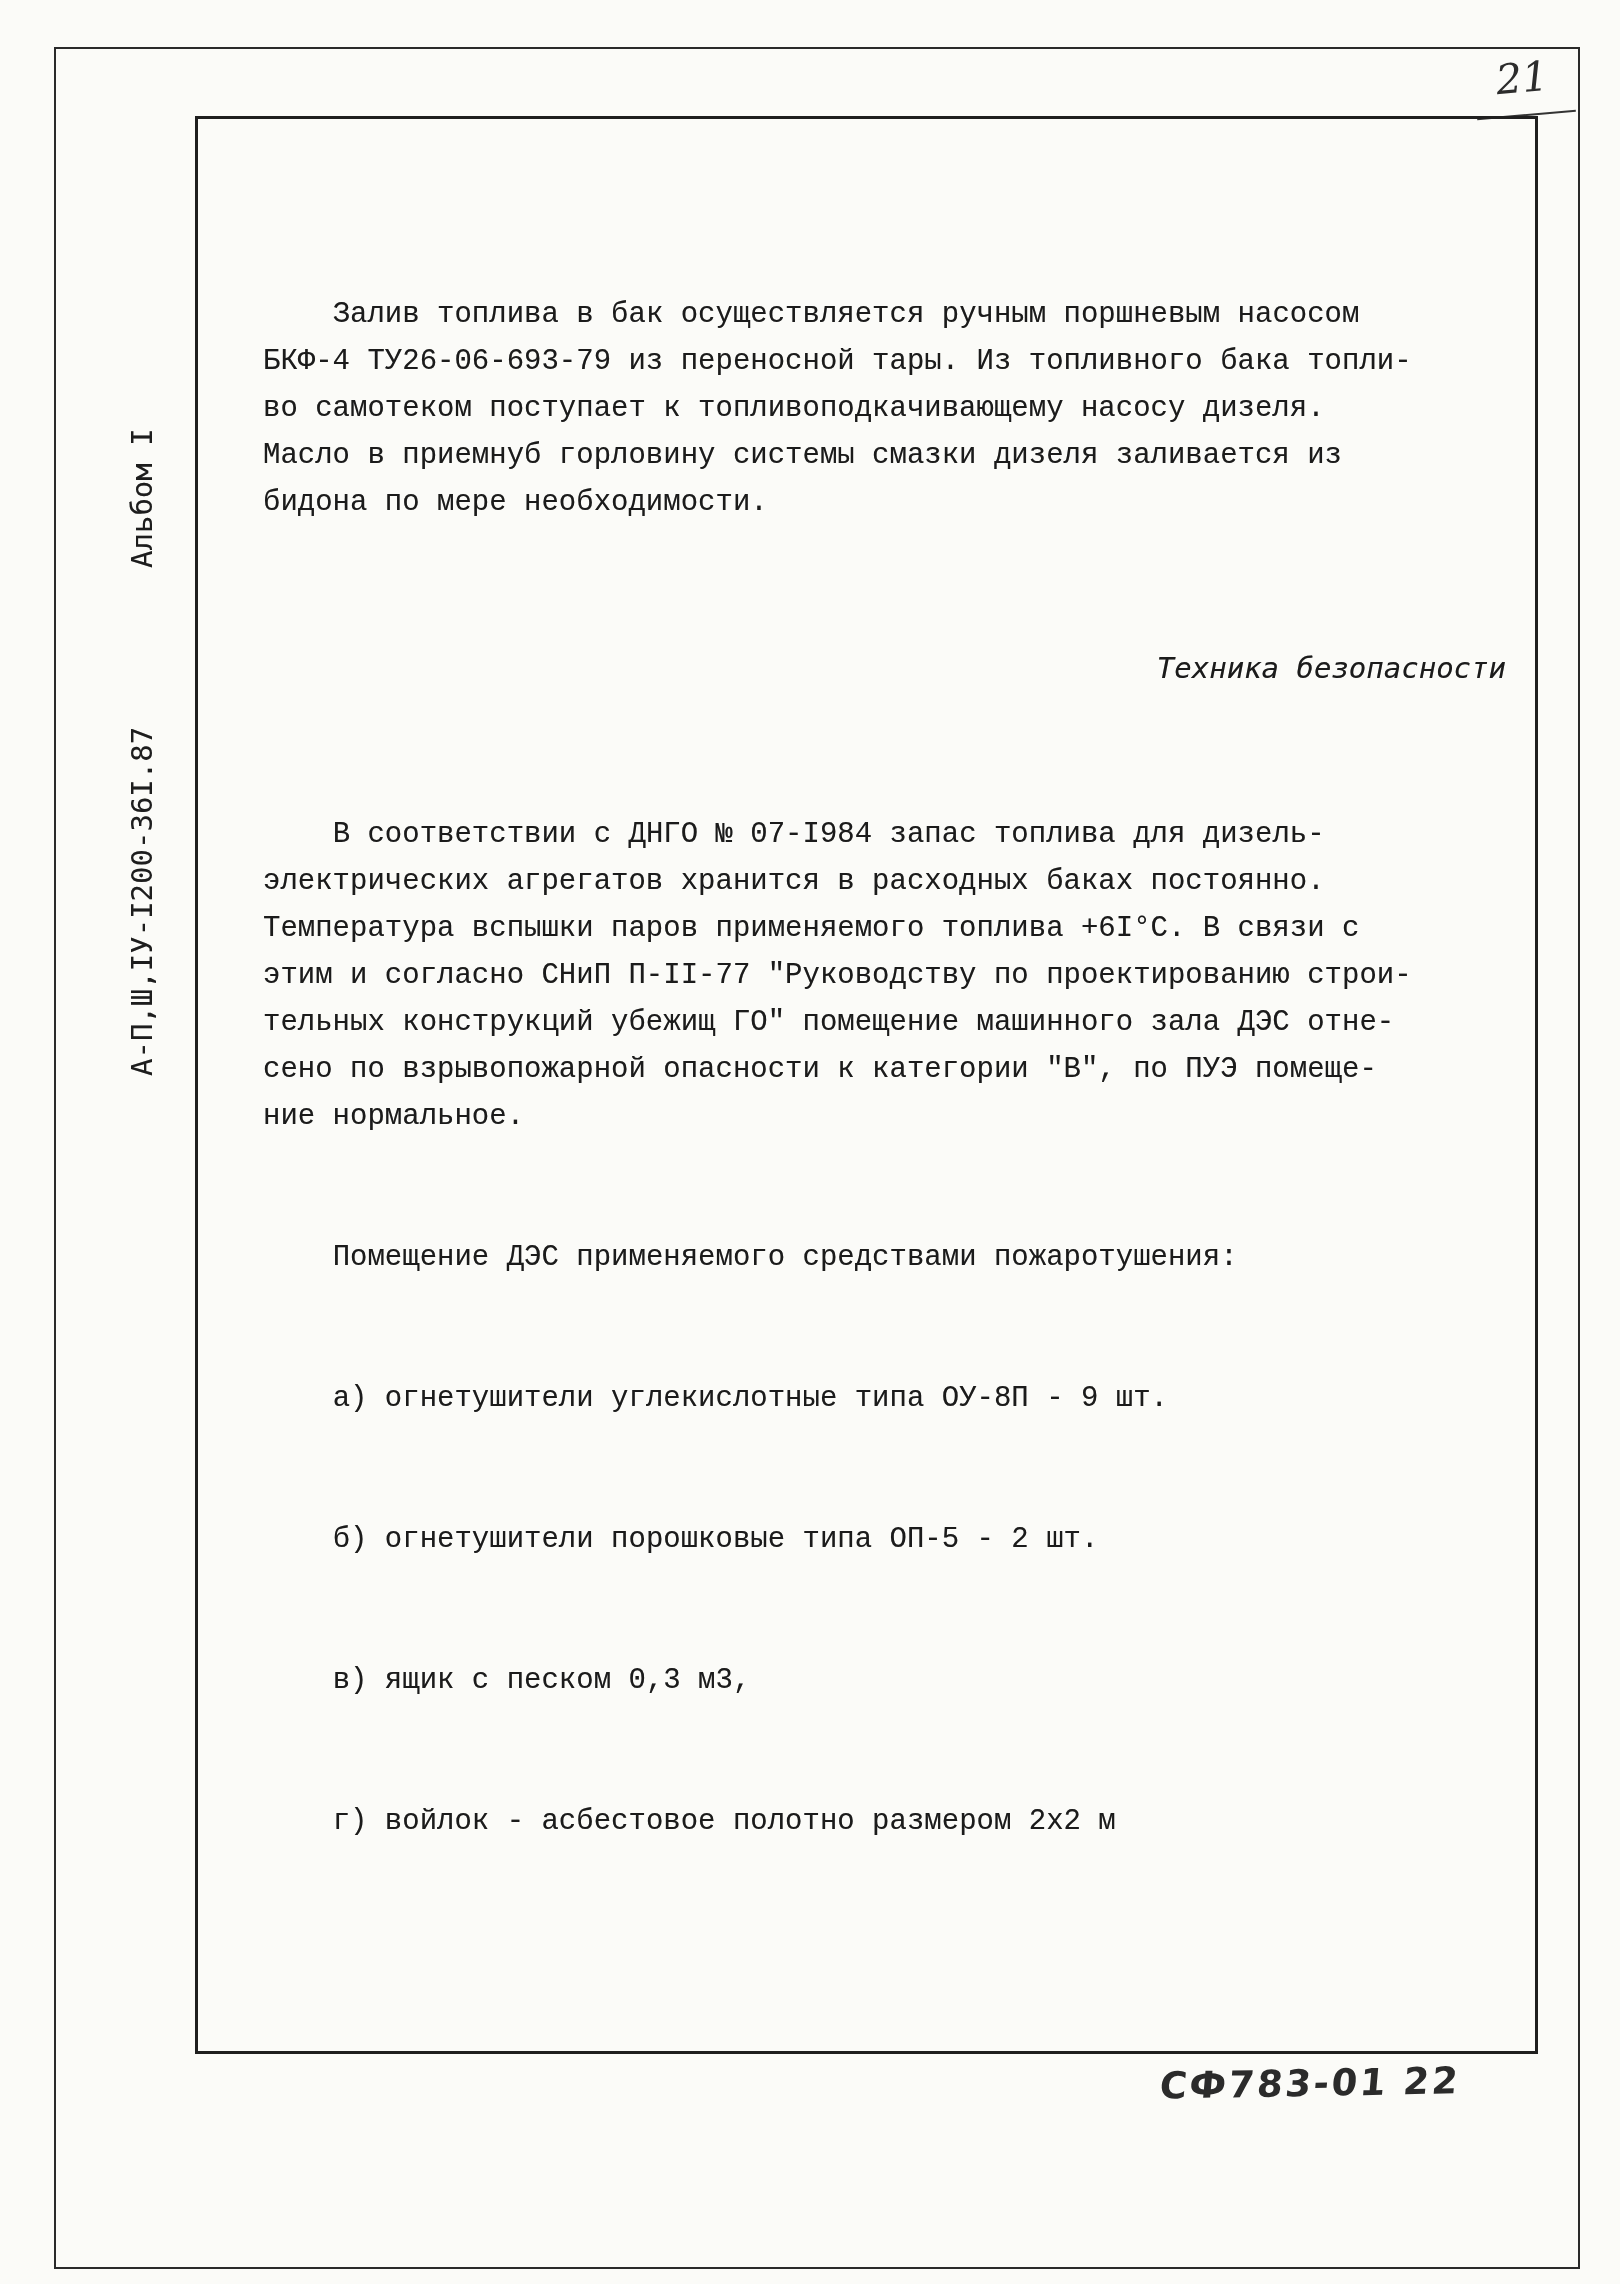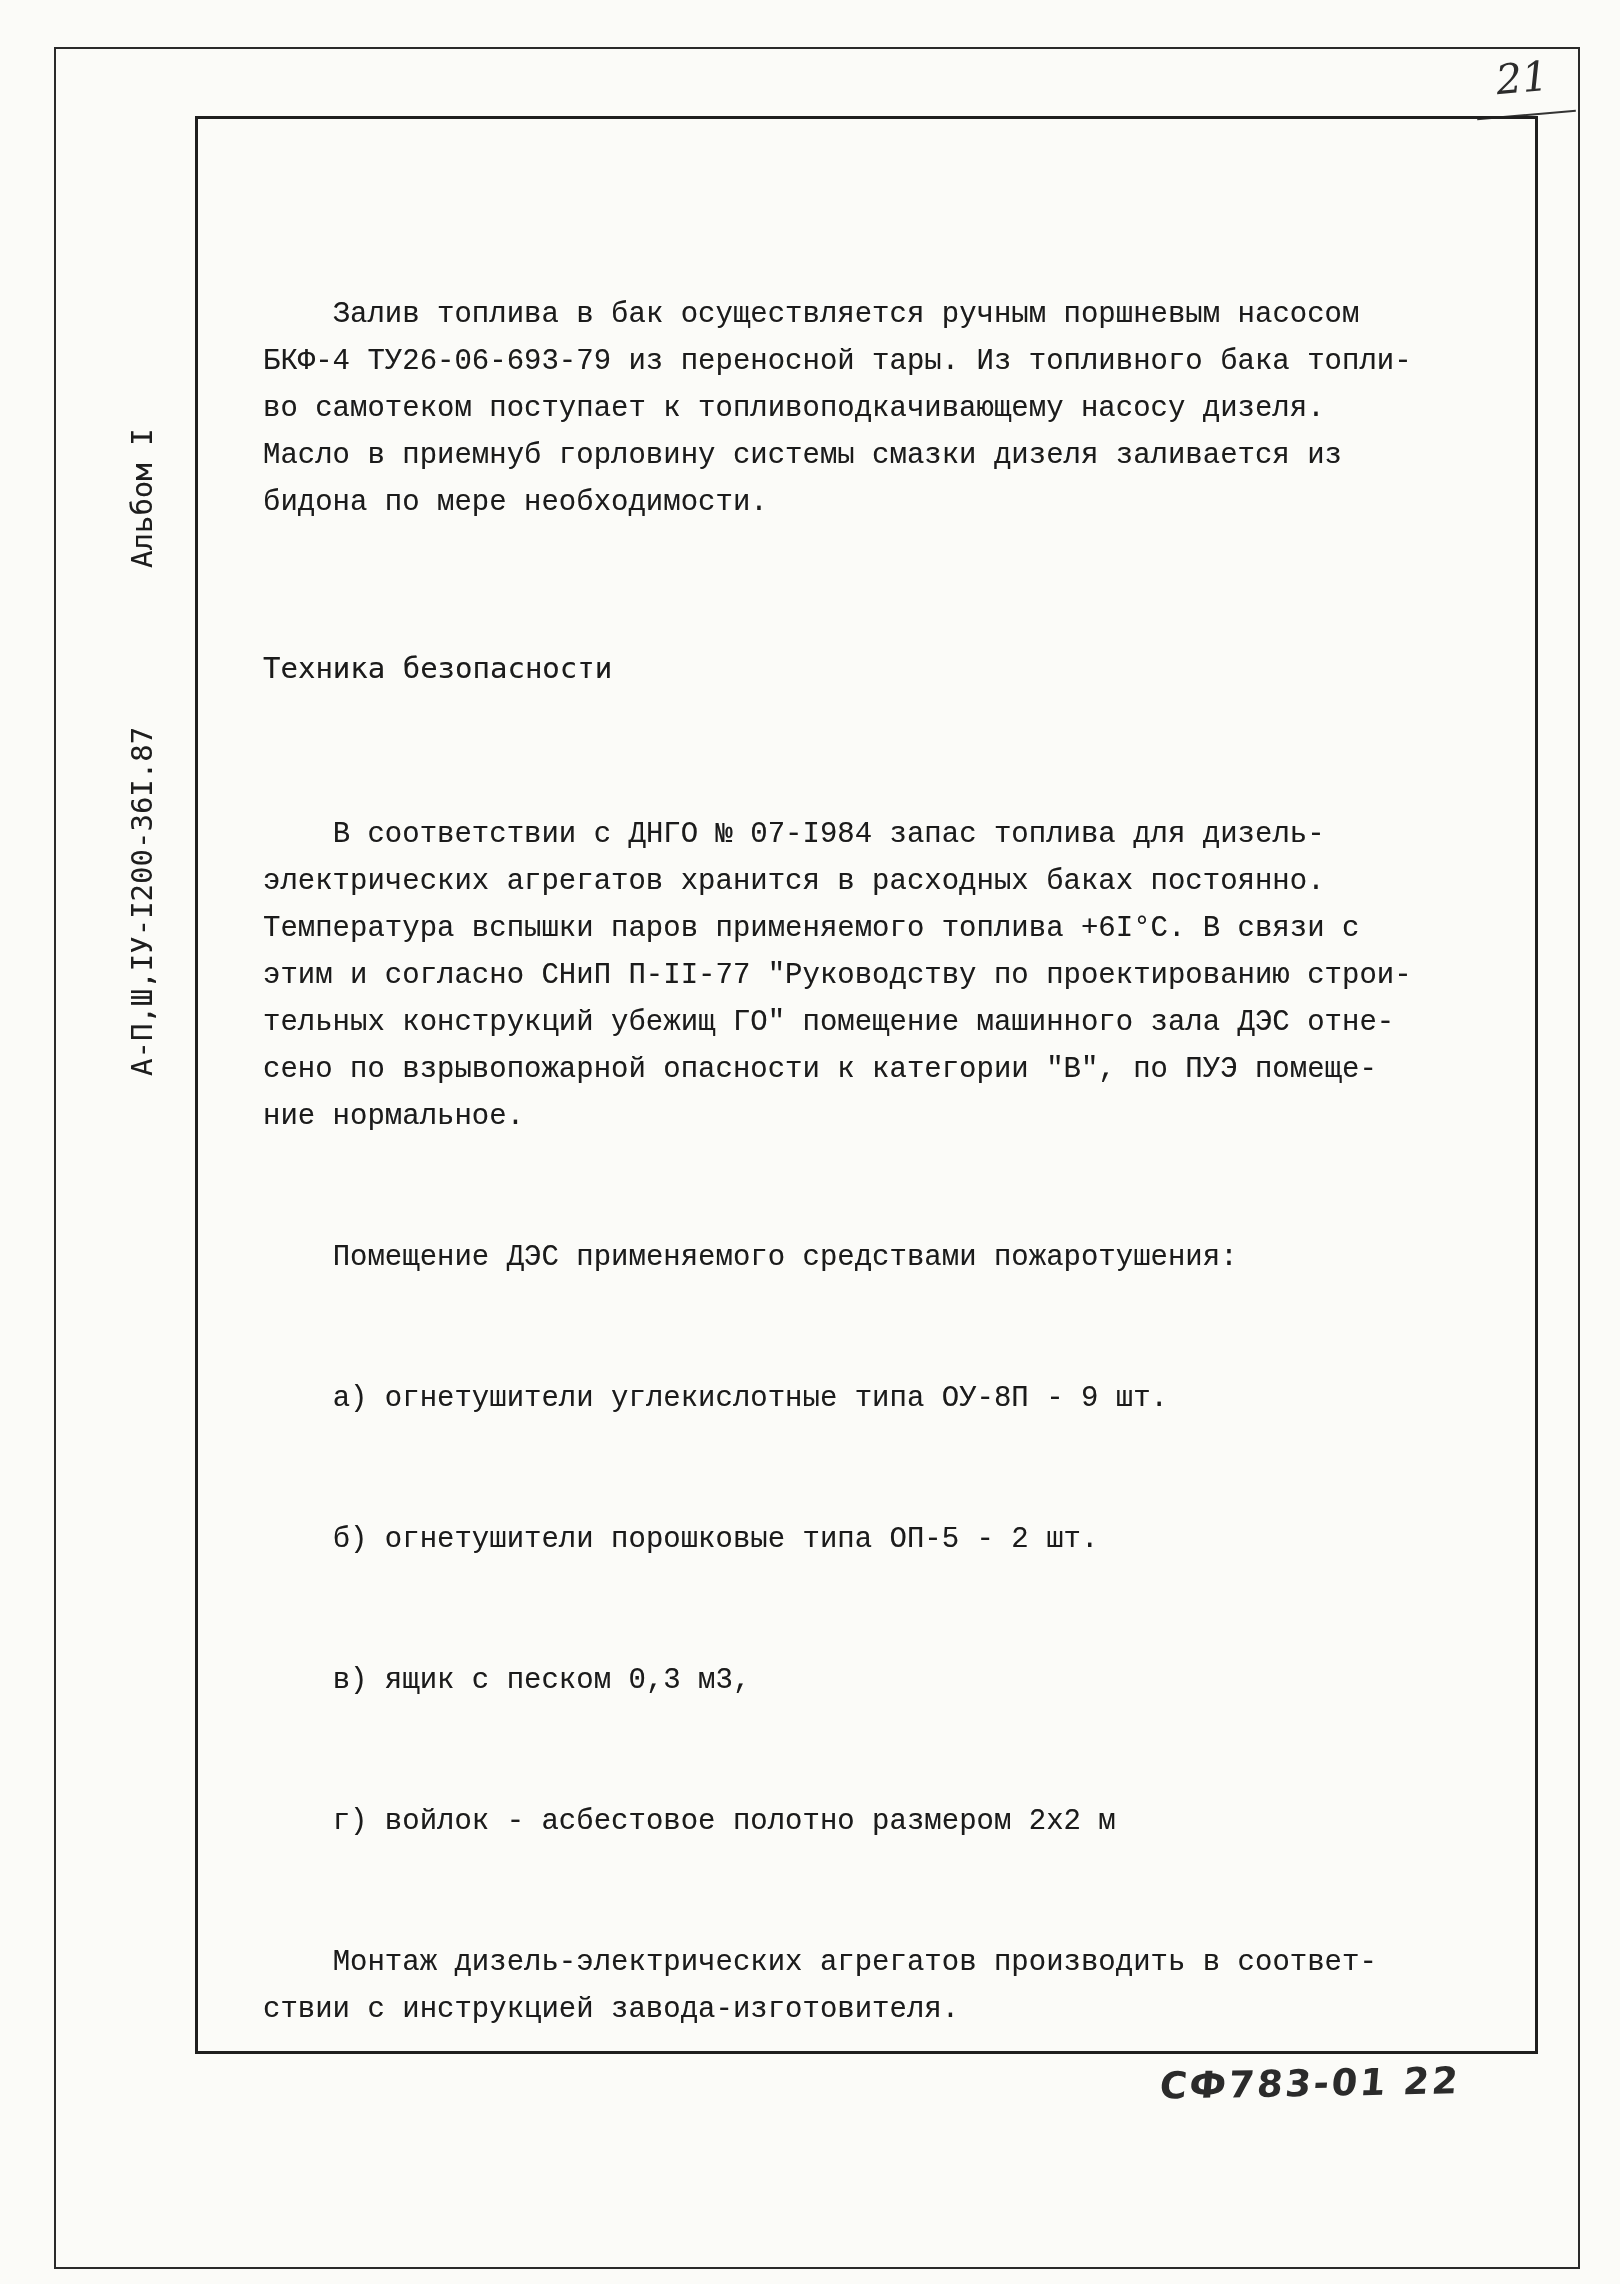--- a/index.html
+++ b/index.html
@@ -84,9 +84,10 @@
     font-family: Liberation Mono, monospace;
   }
   .heading {
-    text-align: left;
+    text-align: right;
     white-space: pre-wrap;
     margin: 25px 0;
+    font-style: italic;
   }
   
   .stamp {

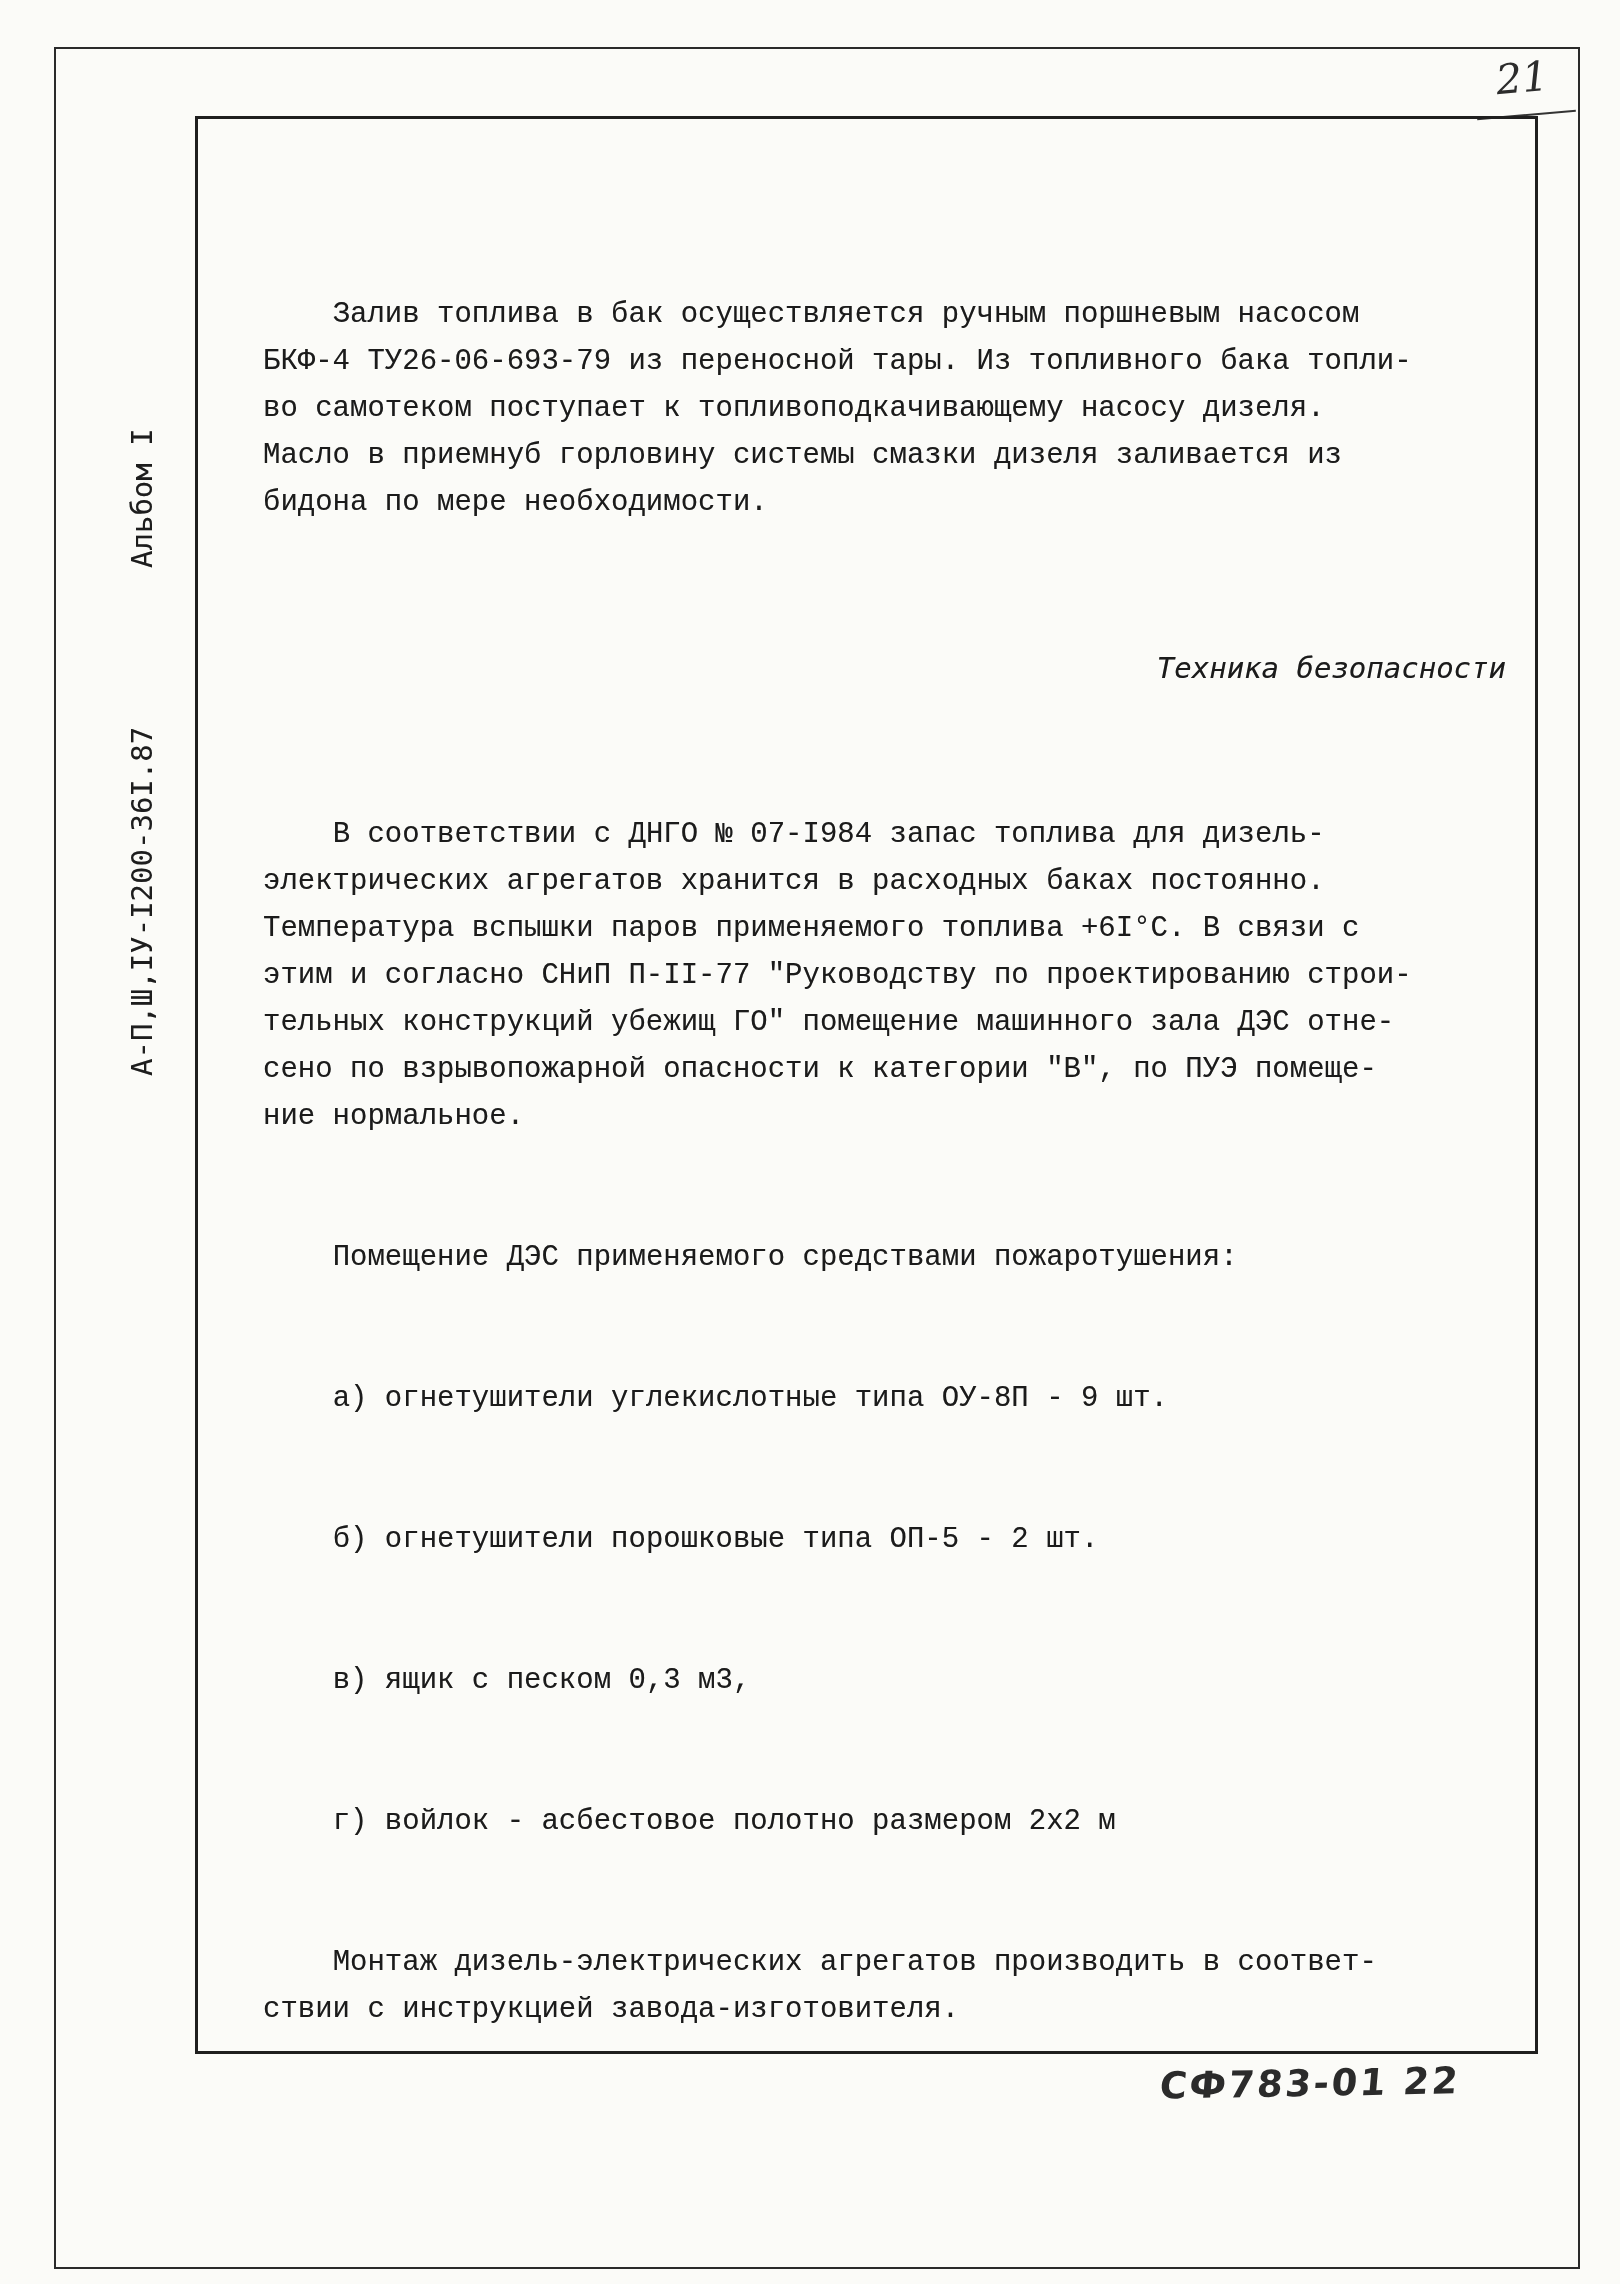--- a/index.html
+++ b/index.html
@@ -136,8 +136,6 @@
     <div class="para">    б) огнетушители порошковые типа ОП-5 - 2 шт.</div>
     <div class="para">    в) ящик с песком 0,3 м3,</div>
     <div class="para">    г) войлок - асбестовое полотно размером 2х2 м</div>
-    <div class="para">    Монтаж дизель-электрических агрегатов производить в соответ-
-ствии с инструкцией завода-изготовителя.</div>
     
     
     

